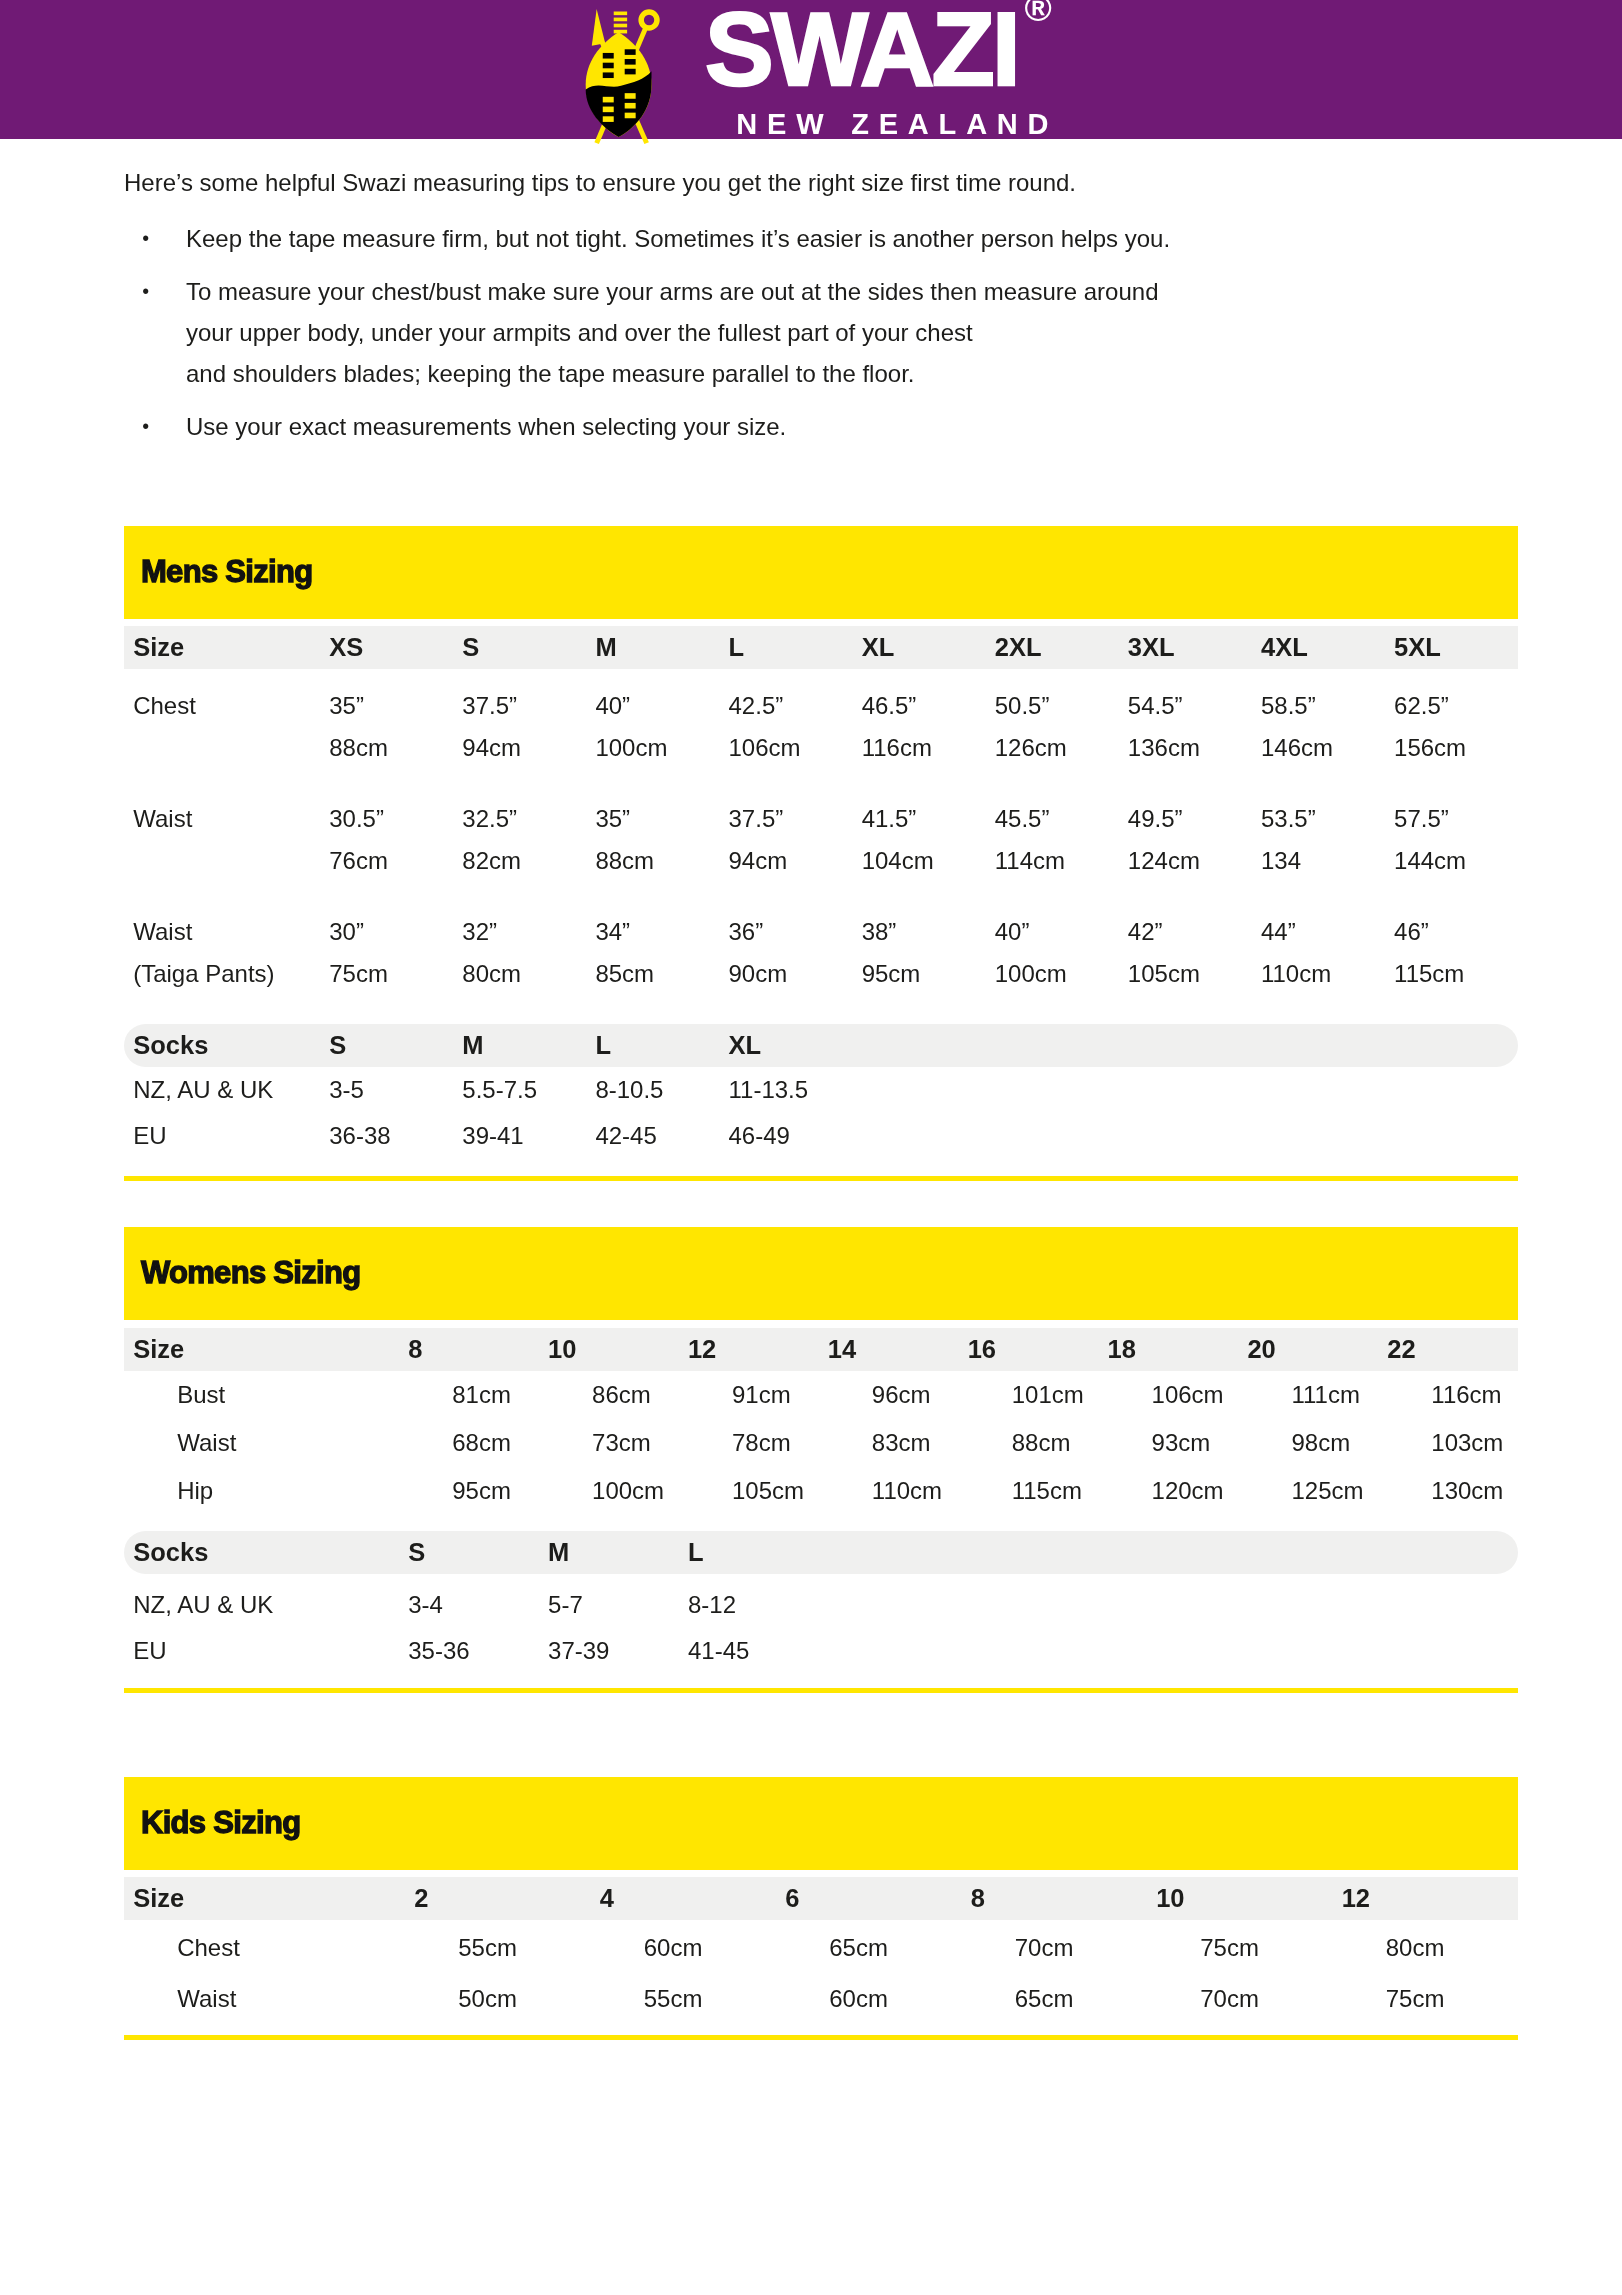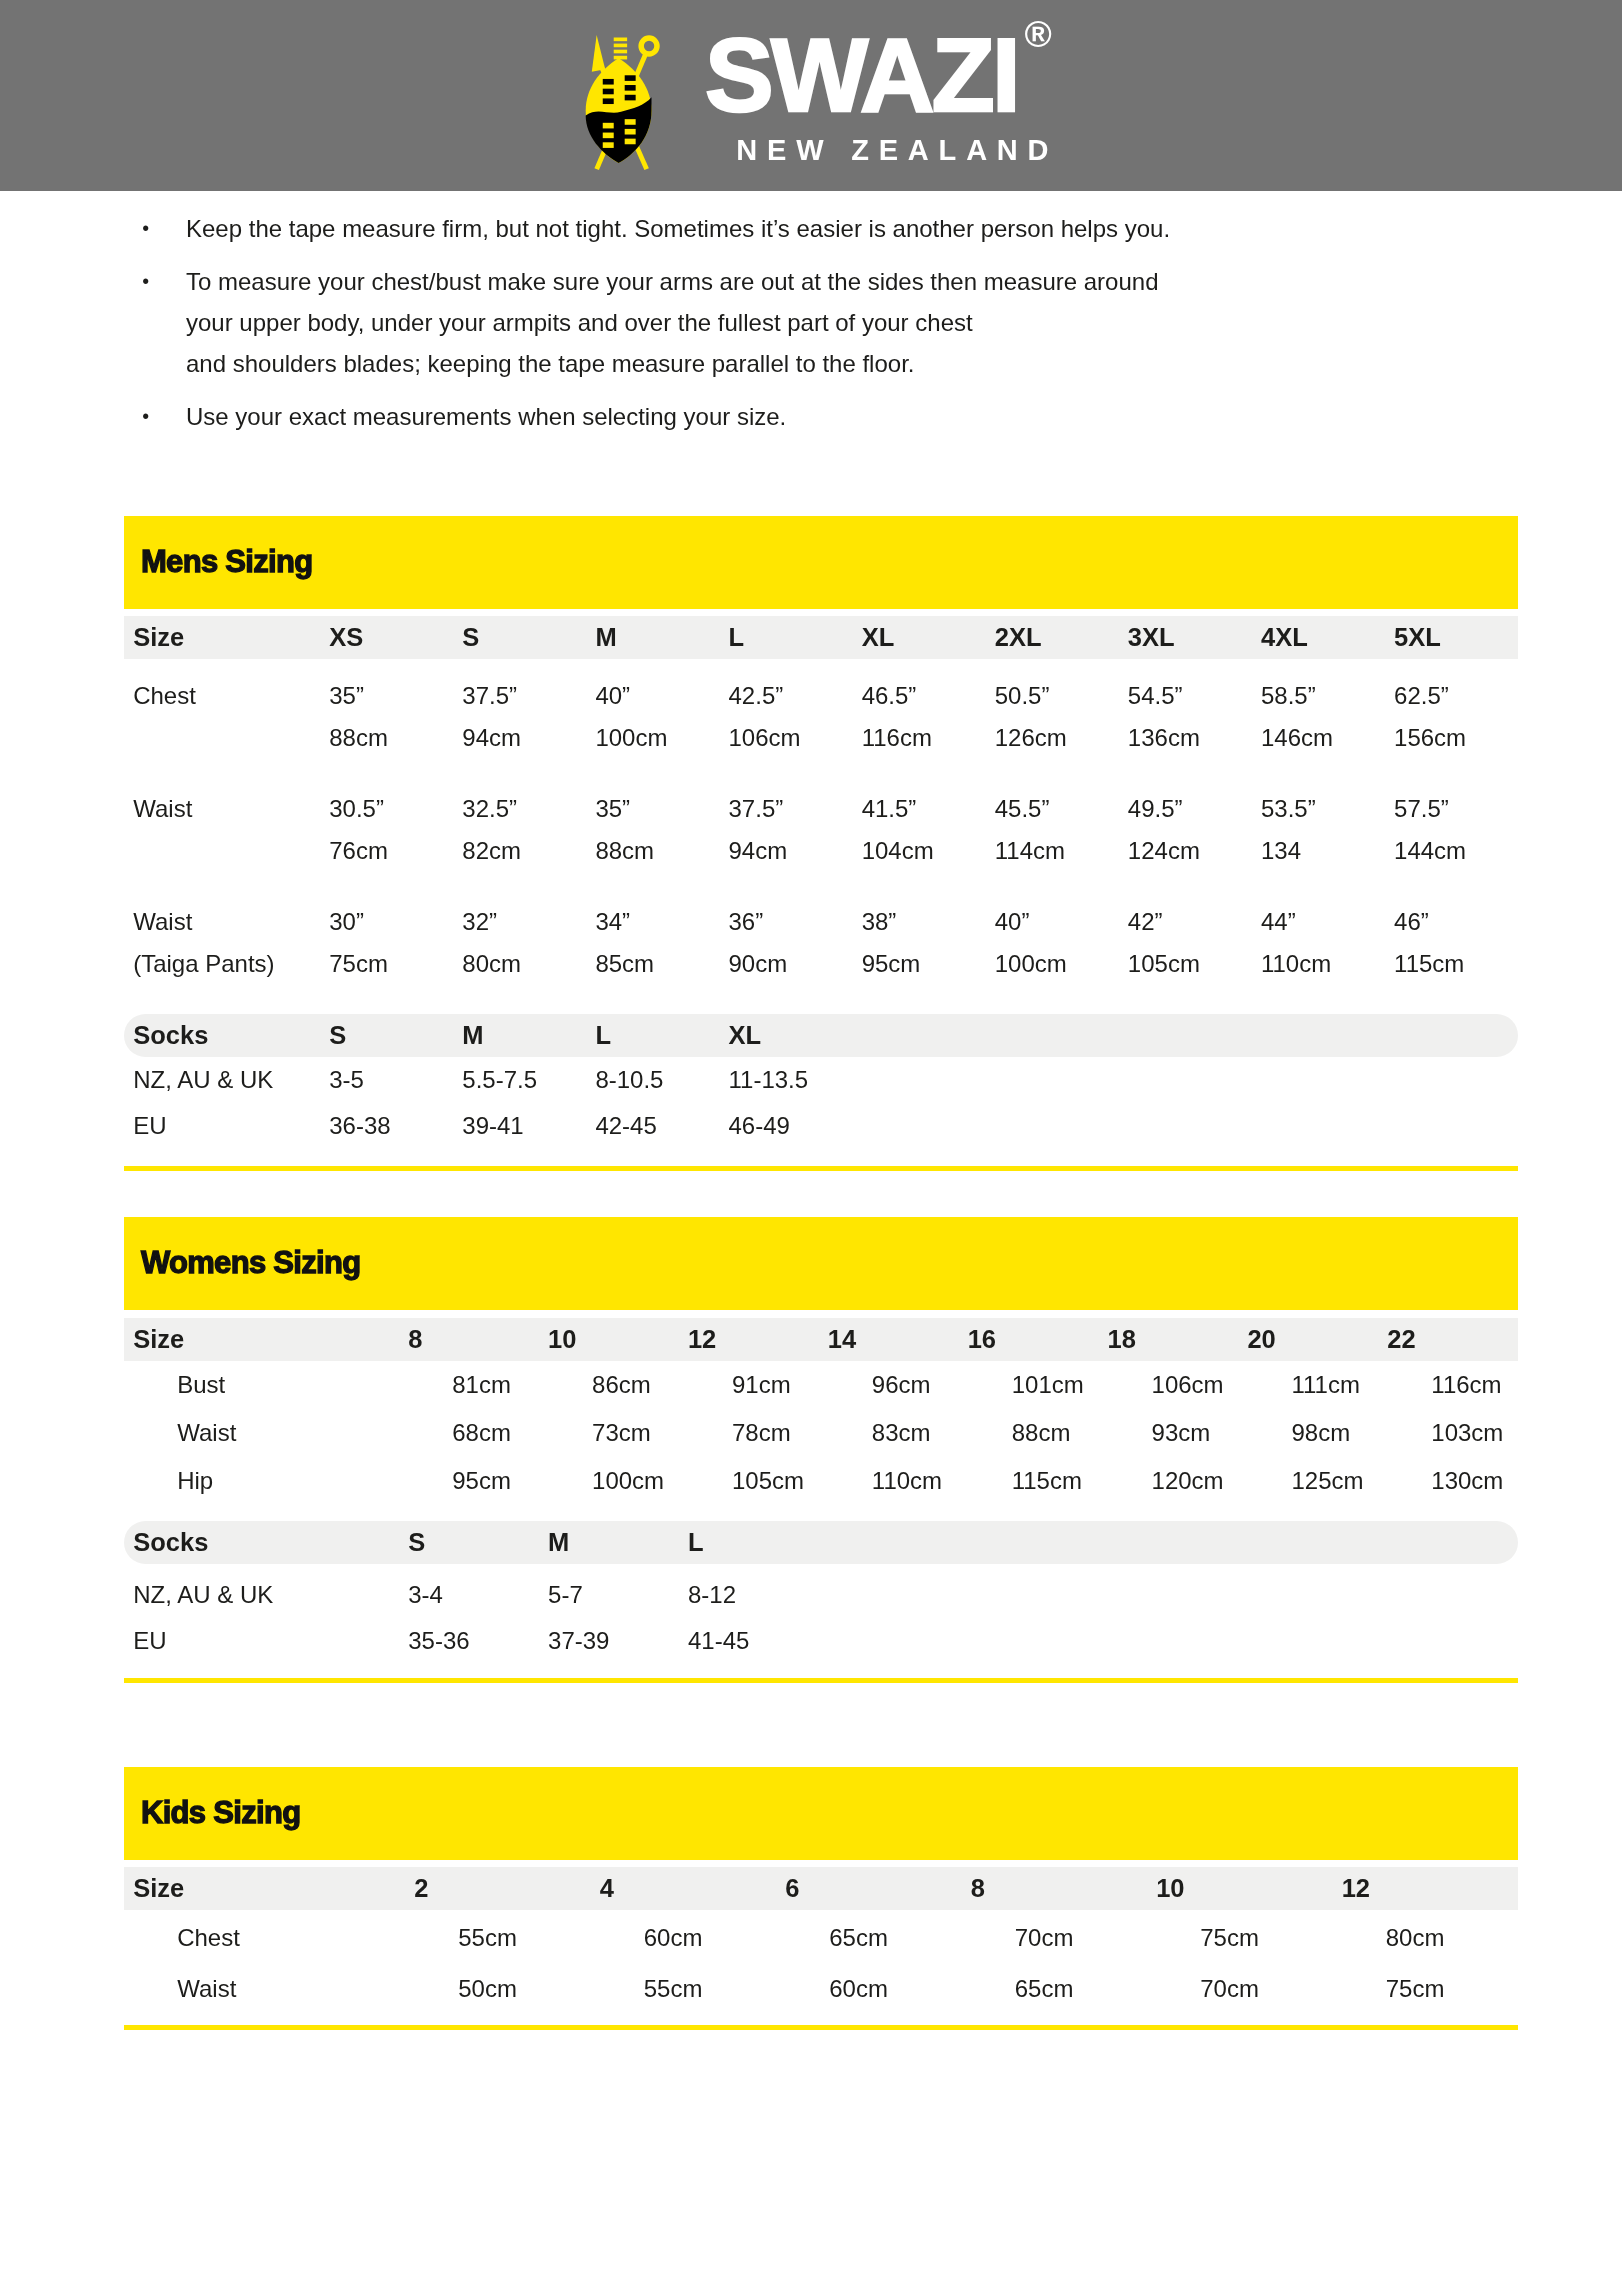--- a/index.html
+++ b/index.html
@@ -8,7 +8,7 @@
     font-family:"Liberation Sans",sans-serif;color:#1d1d1b;
   }
   
-  .top-bar{height:191px;background:#737373;display:flex;align-items:center;justify-content:center;}
+  .top-bar{height:139px;background:#701a75;display:flex;align-items:center;justify-content:center;}
   .logo{display:flex;align-items:center;gap:11.8px;}
   .logo svg{width:122px;height:156px;display:block;}
   .wordmark{display:flex;flex-direction:column;}

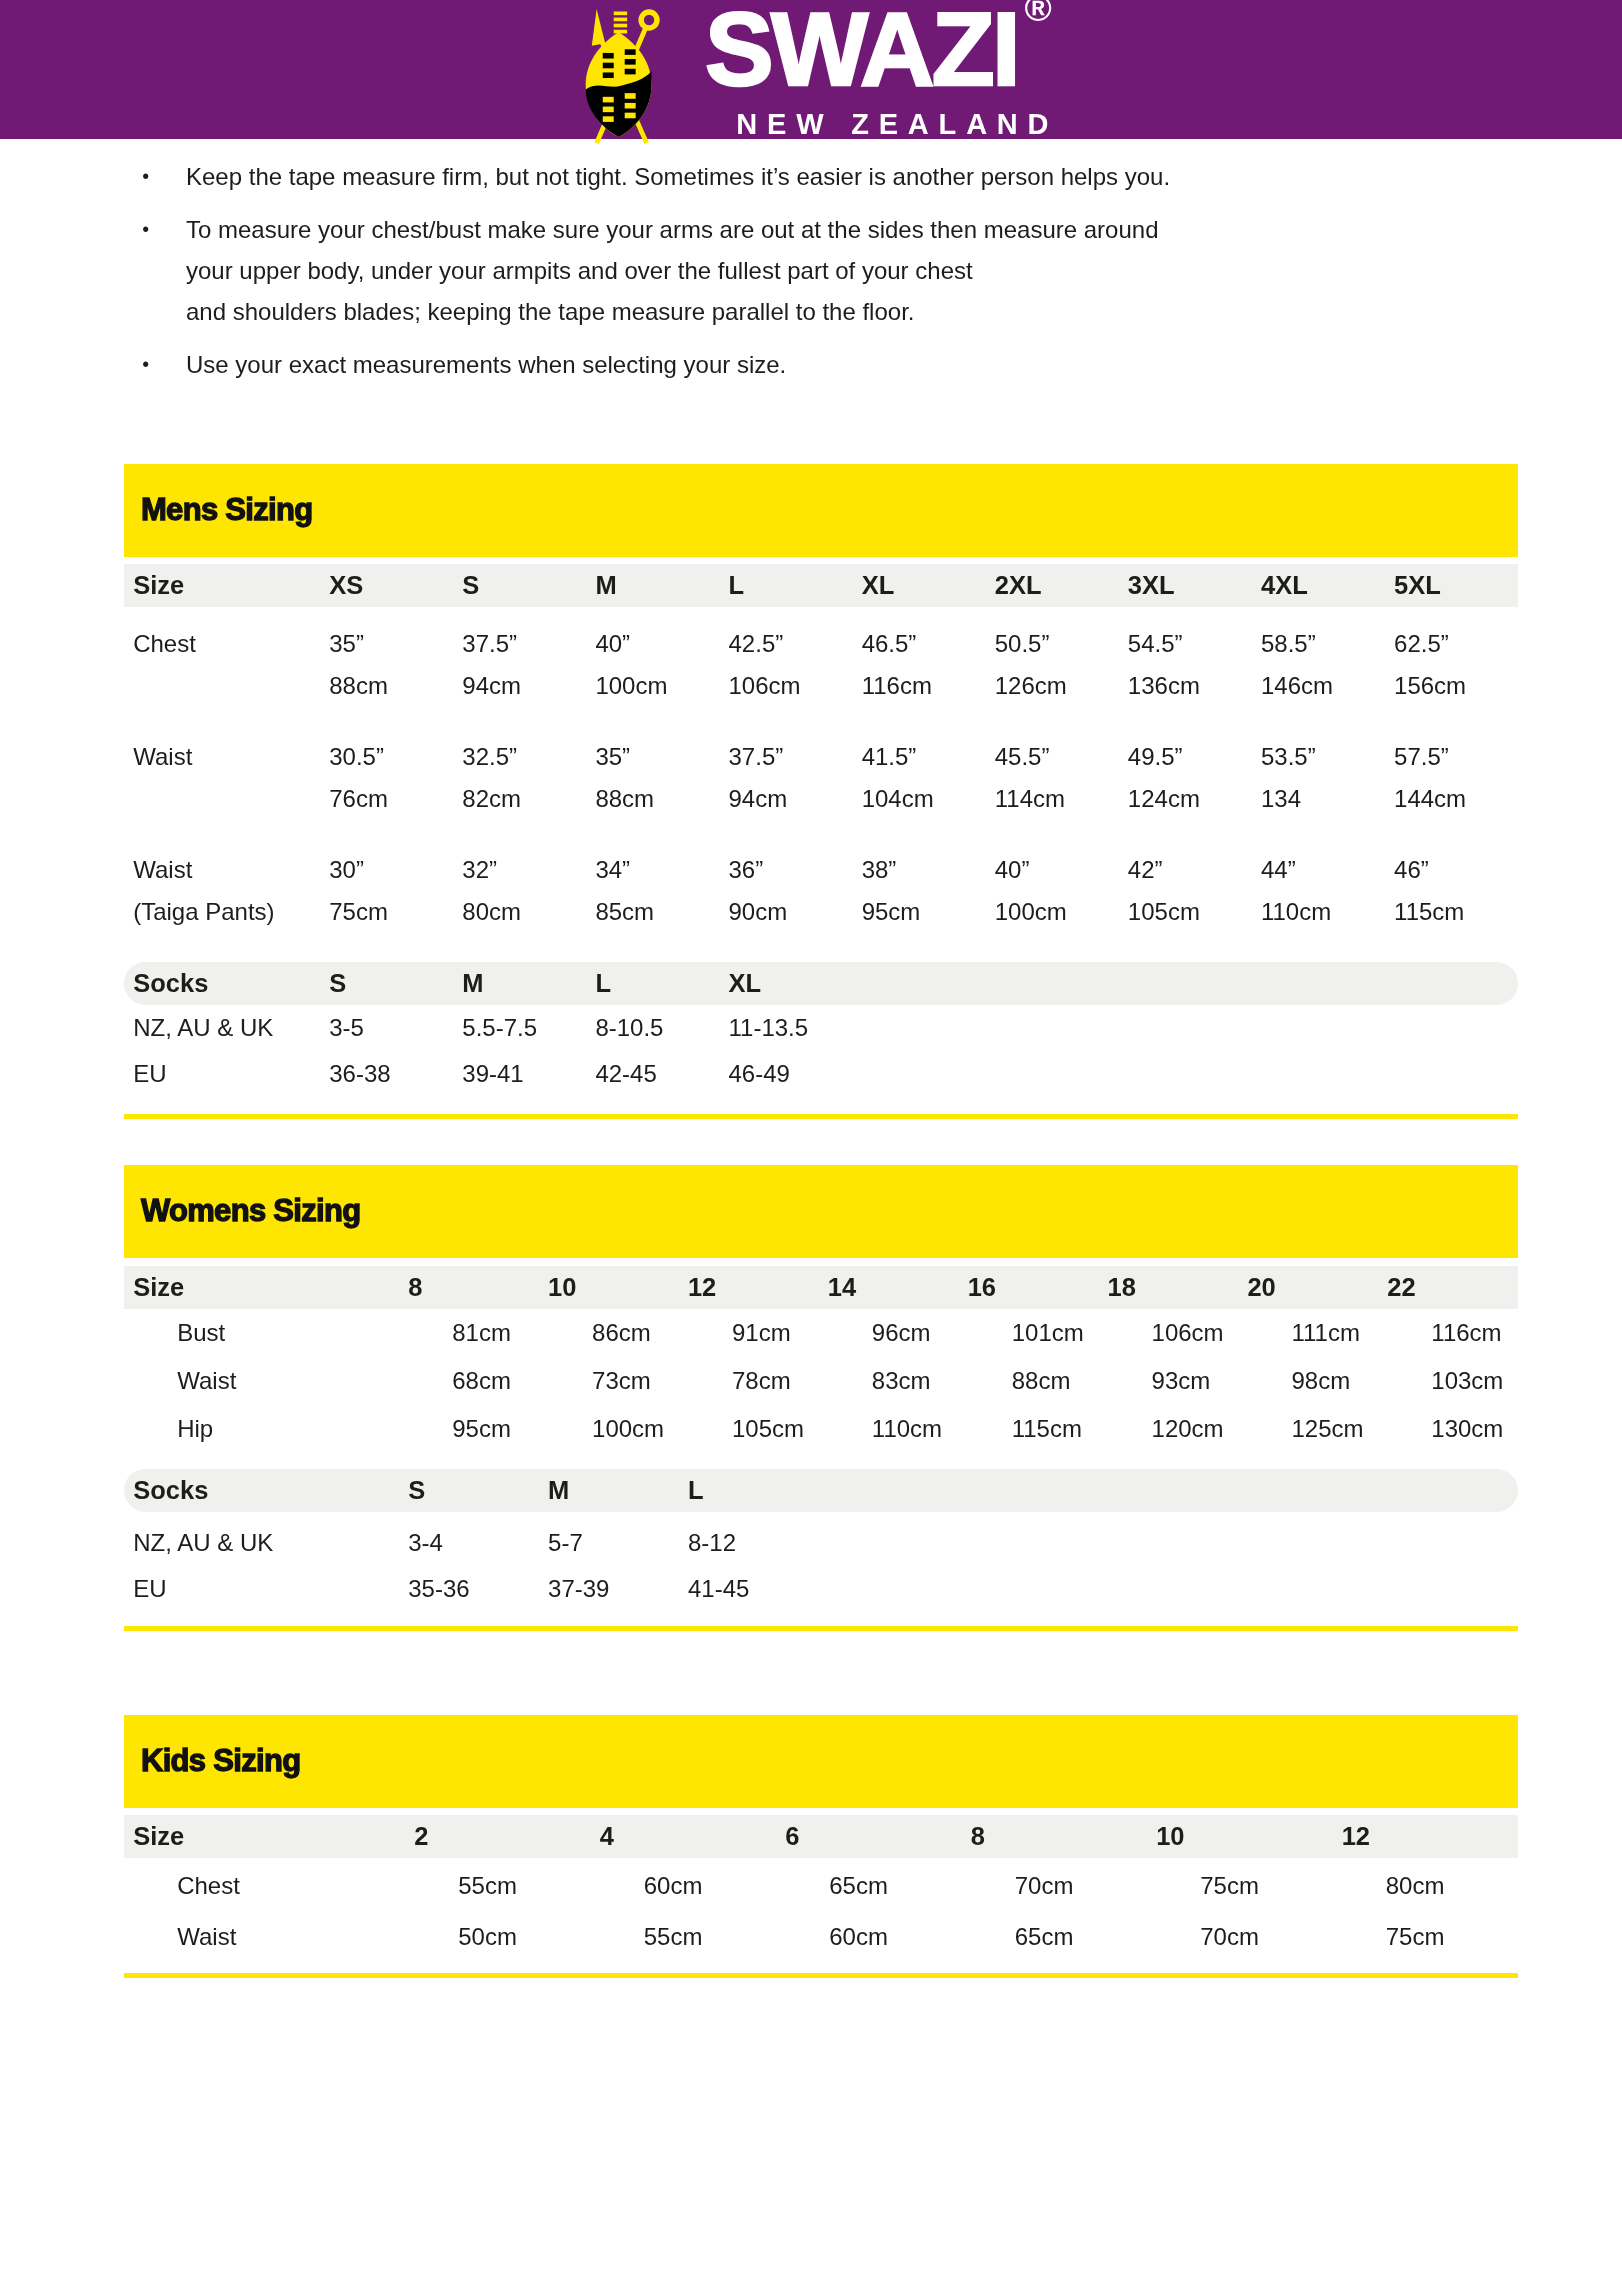--- a/index.html
+++ b/index.html
@@ -120,6 +120,7 @@
 
 <main>
 
+  <p class="intro-lead">Here’s some helpful Swazi measuring tips to ensure you get the right size first time round.</p>
 
   <ul class="tips">
     <li>

